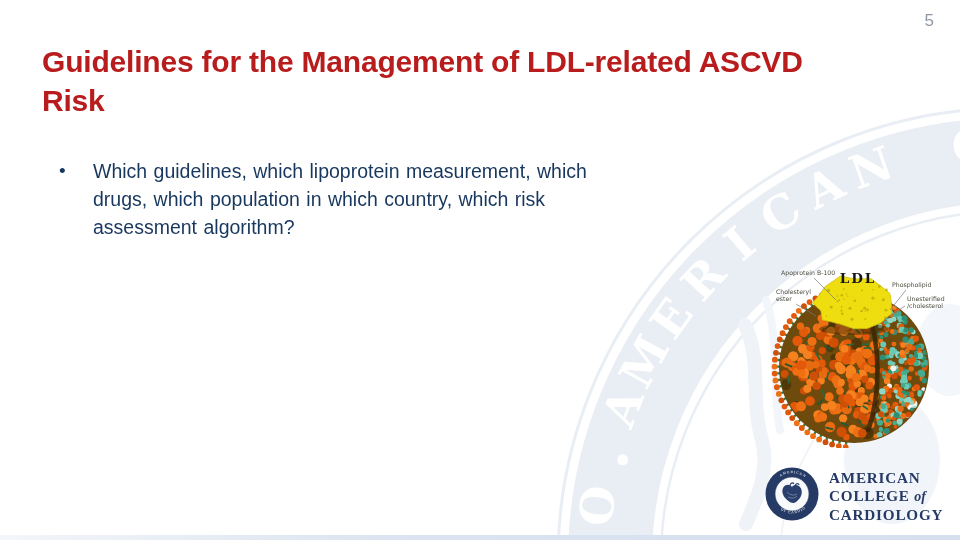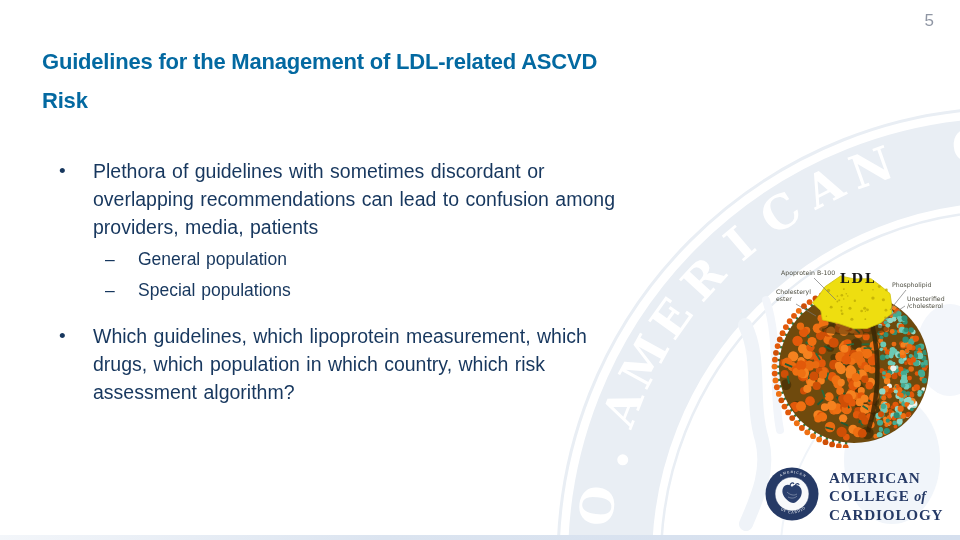--- a/index.html
+++ b/index.html
@@ -7,8 +7,8 @@
          font-family:"Liberation Sans",sans-serif;color:#17375E;}
   .wm{position:absolute;left:0;top:0;width:960px;height:540px;z-index:0;}
   .pagenum{position:absolute;top:11px;right:26px;font-size:17px;color:#8F96A4;z-index:2;}
-  h1.title{position:absolute;left:42px;top:42px;width:880px;margin:0;font-size:22px;line-height:39px;
-           font-weight:bold;letter-spacing:-0.2px;white-space:pre-line;z-index:2;color:#0369a1;}
+  h1.title{position:absolute;left:42px;top:42px;width:880px;margin:0;font-size:30px;line-height:39px;
+           font-weight:bold;letter-spacing:-0.2px;white-space:pre-line;z-index:2;color:#b91c1c;}
   ul.bullets{position:absolute;left:93px;top:157px;width:615px;margin:0;padding:0;list-style:none;z-index:2;}
   ul.bullets>li{position:relative;margin:0 0 16px 0;font-size:19.5px;line-height:28px;
                 white-space:pre-line;word-spacing:1px;}

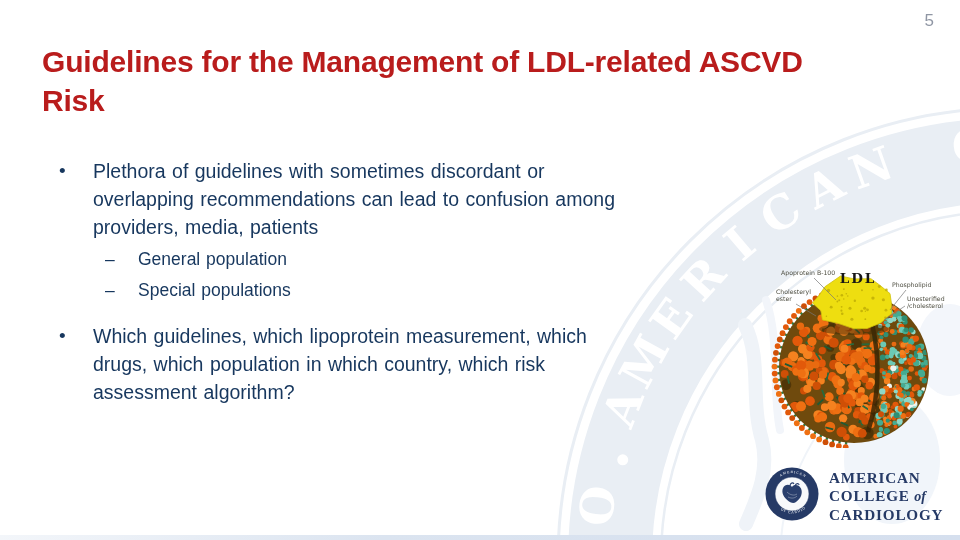--- a/index.html
+++ b/index.html
@@ -62,9 +62,6 @@
 Risk</h1>
 
   <ul class="bullets">
-      <li><span>Plethora of guidelines with sometimes discordant or
-overlapping recommendations can lead to confusion among
-providers, media, patients</span><ul class="subs"><li><span>General population</span></li><li><span>Special populations</span></li></ul></li>
       <li><span>Which guidelines, which lipoprotein measurement, which
 drugs, which population in which country, which risk
 assessment algorithm?</span></li>

